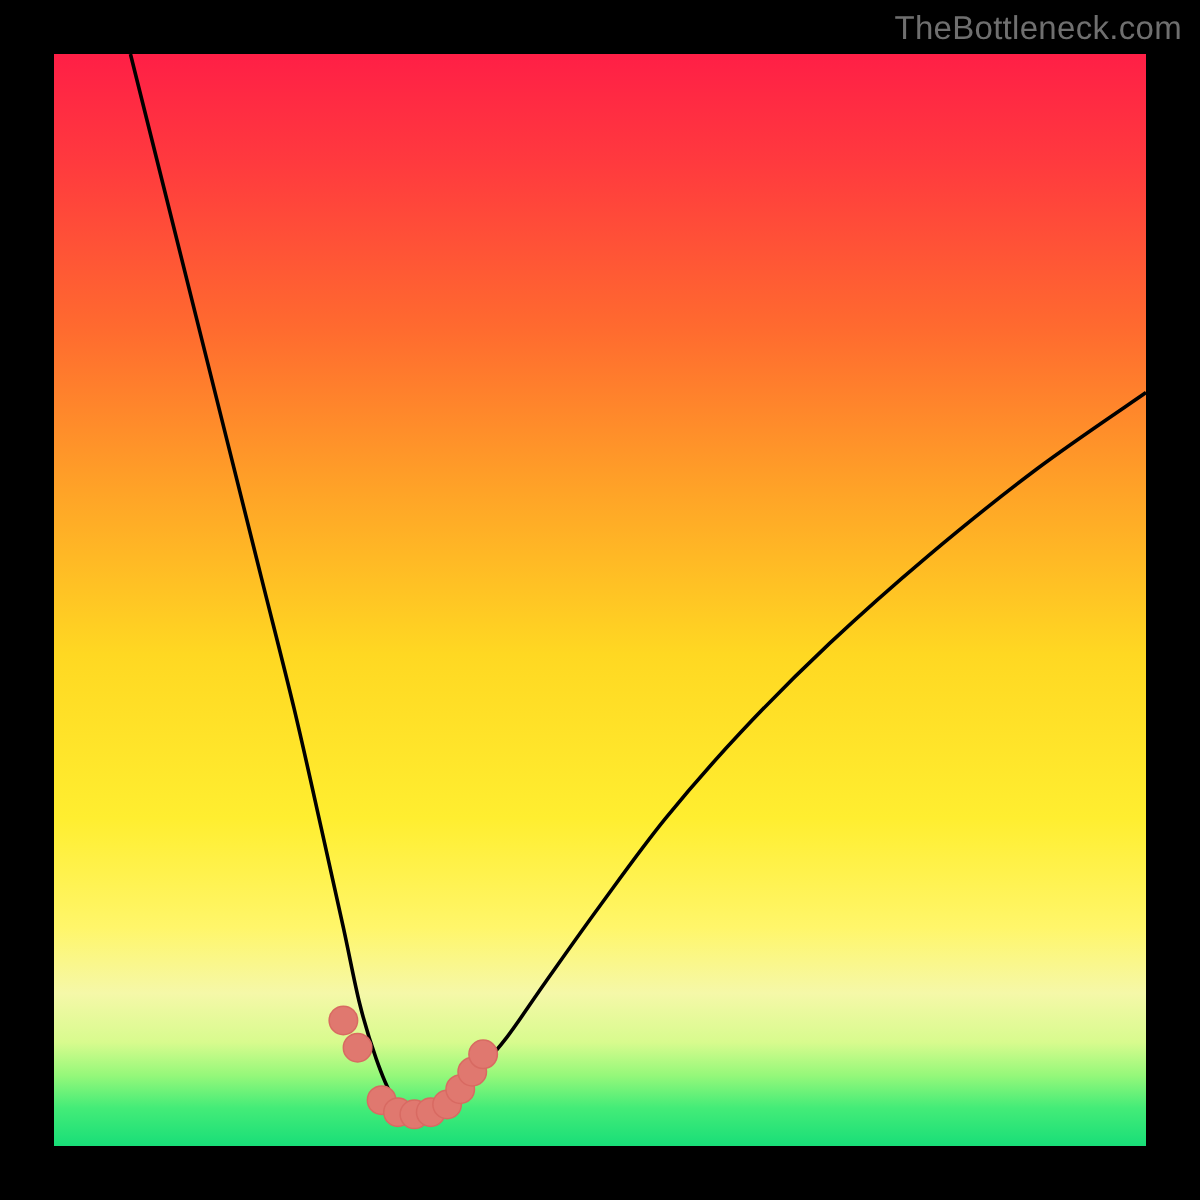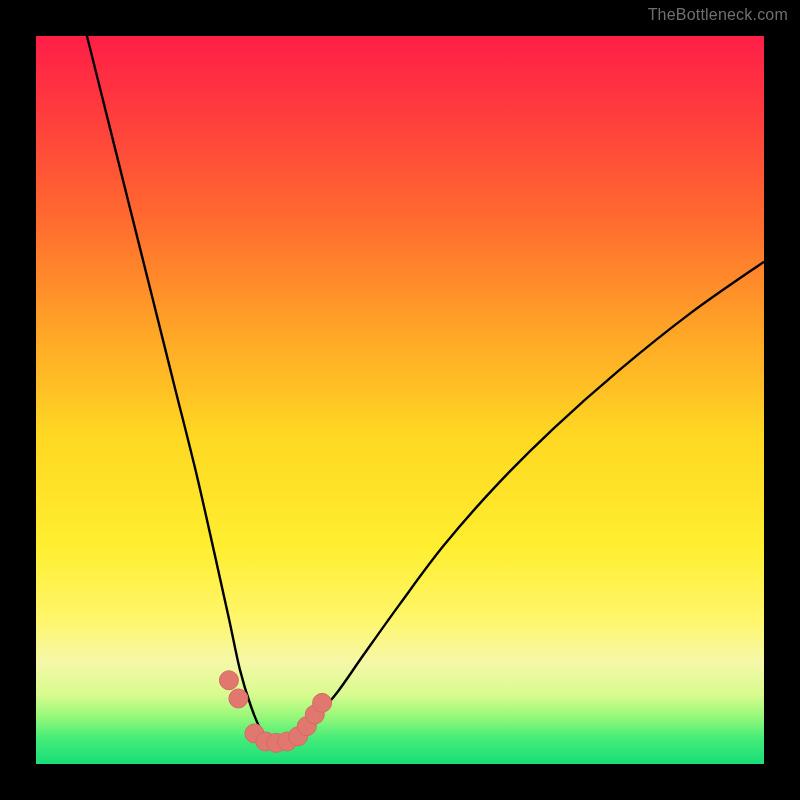--- a/index.html
+++ b/index.html
@@ -30,7 +30,7 @@
     position: absolute;
     top: 6px;
     right: 12px;
-    font-size: 16px;
+    font-size: 22px;
     font-weight: 400;
     color: #6f6f6f;
     letter-spacing: 0.2px;

